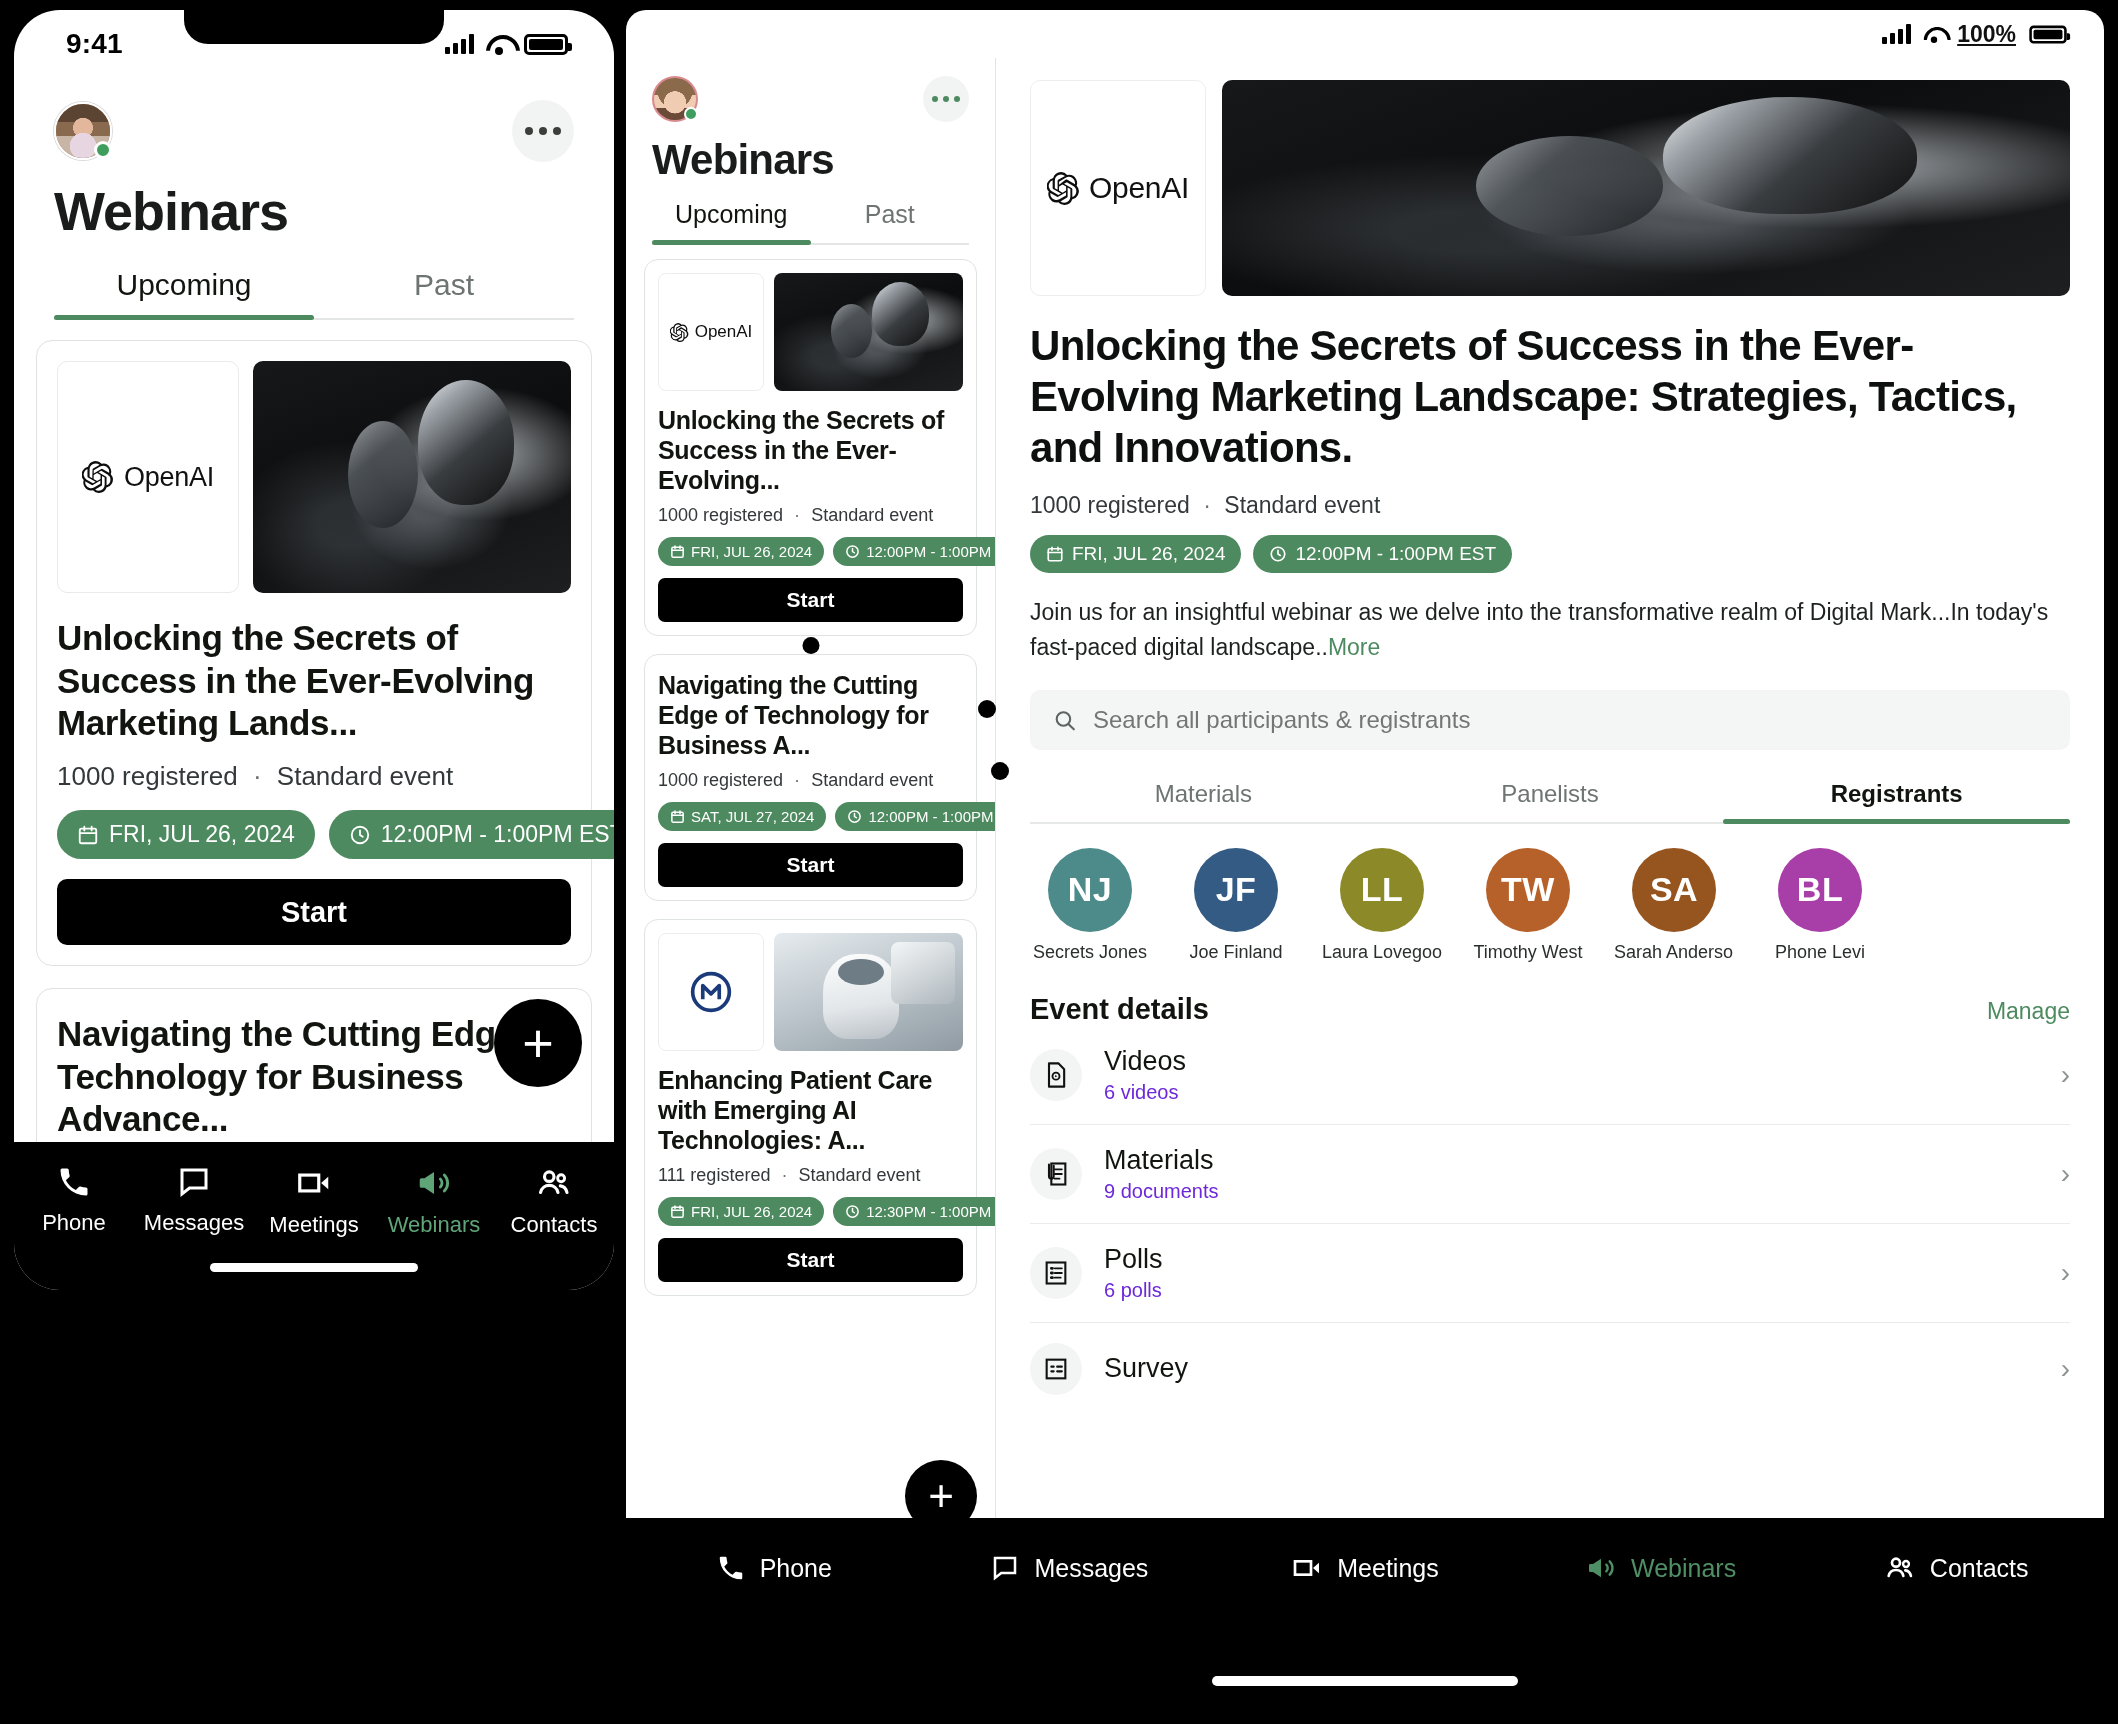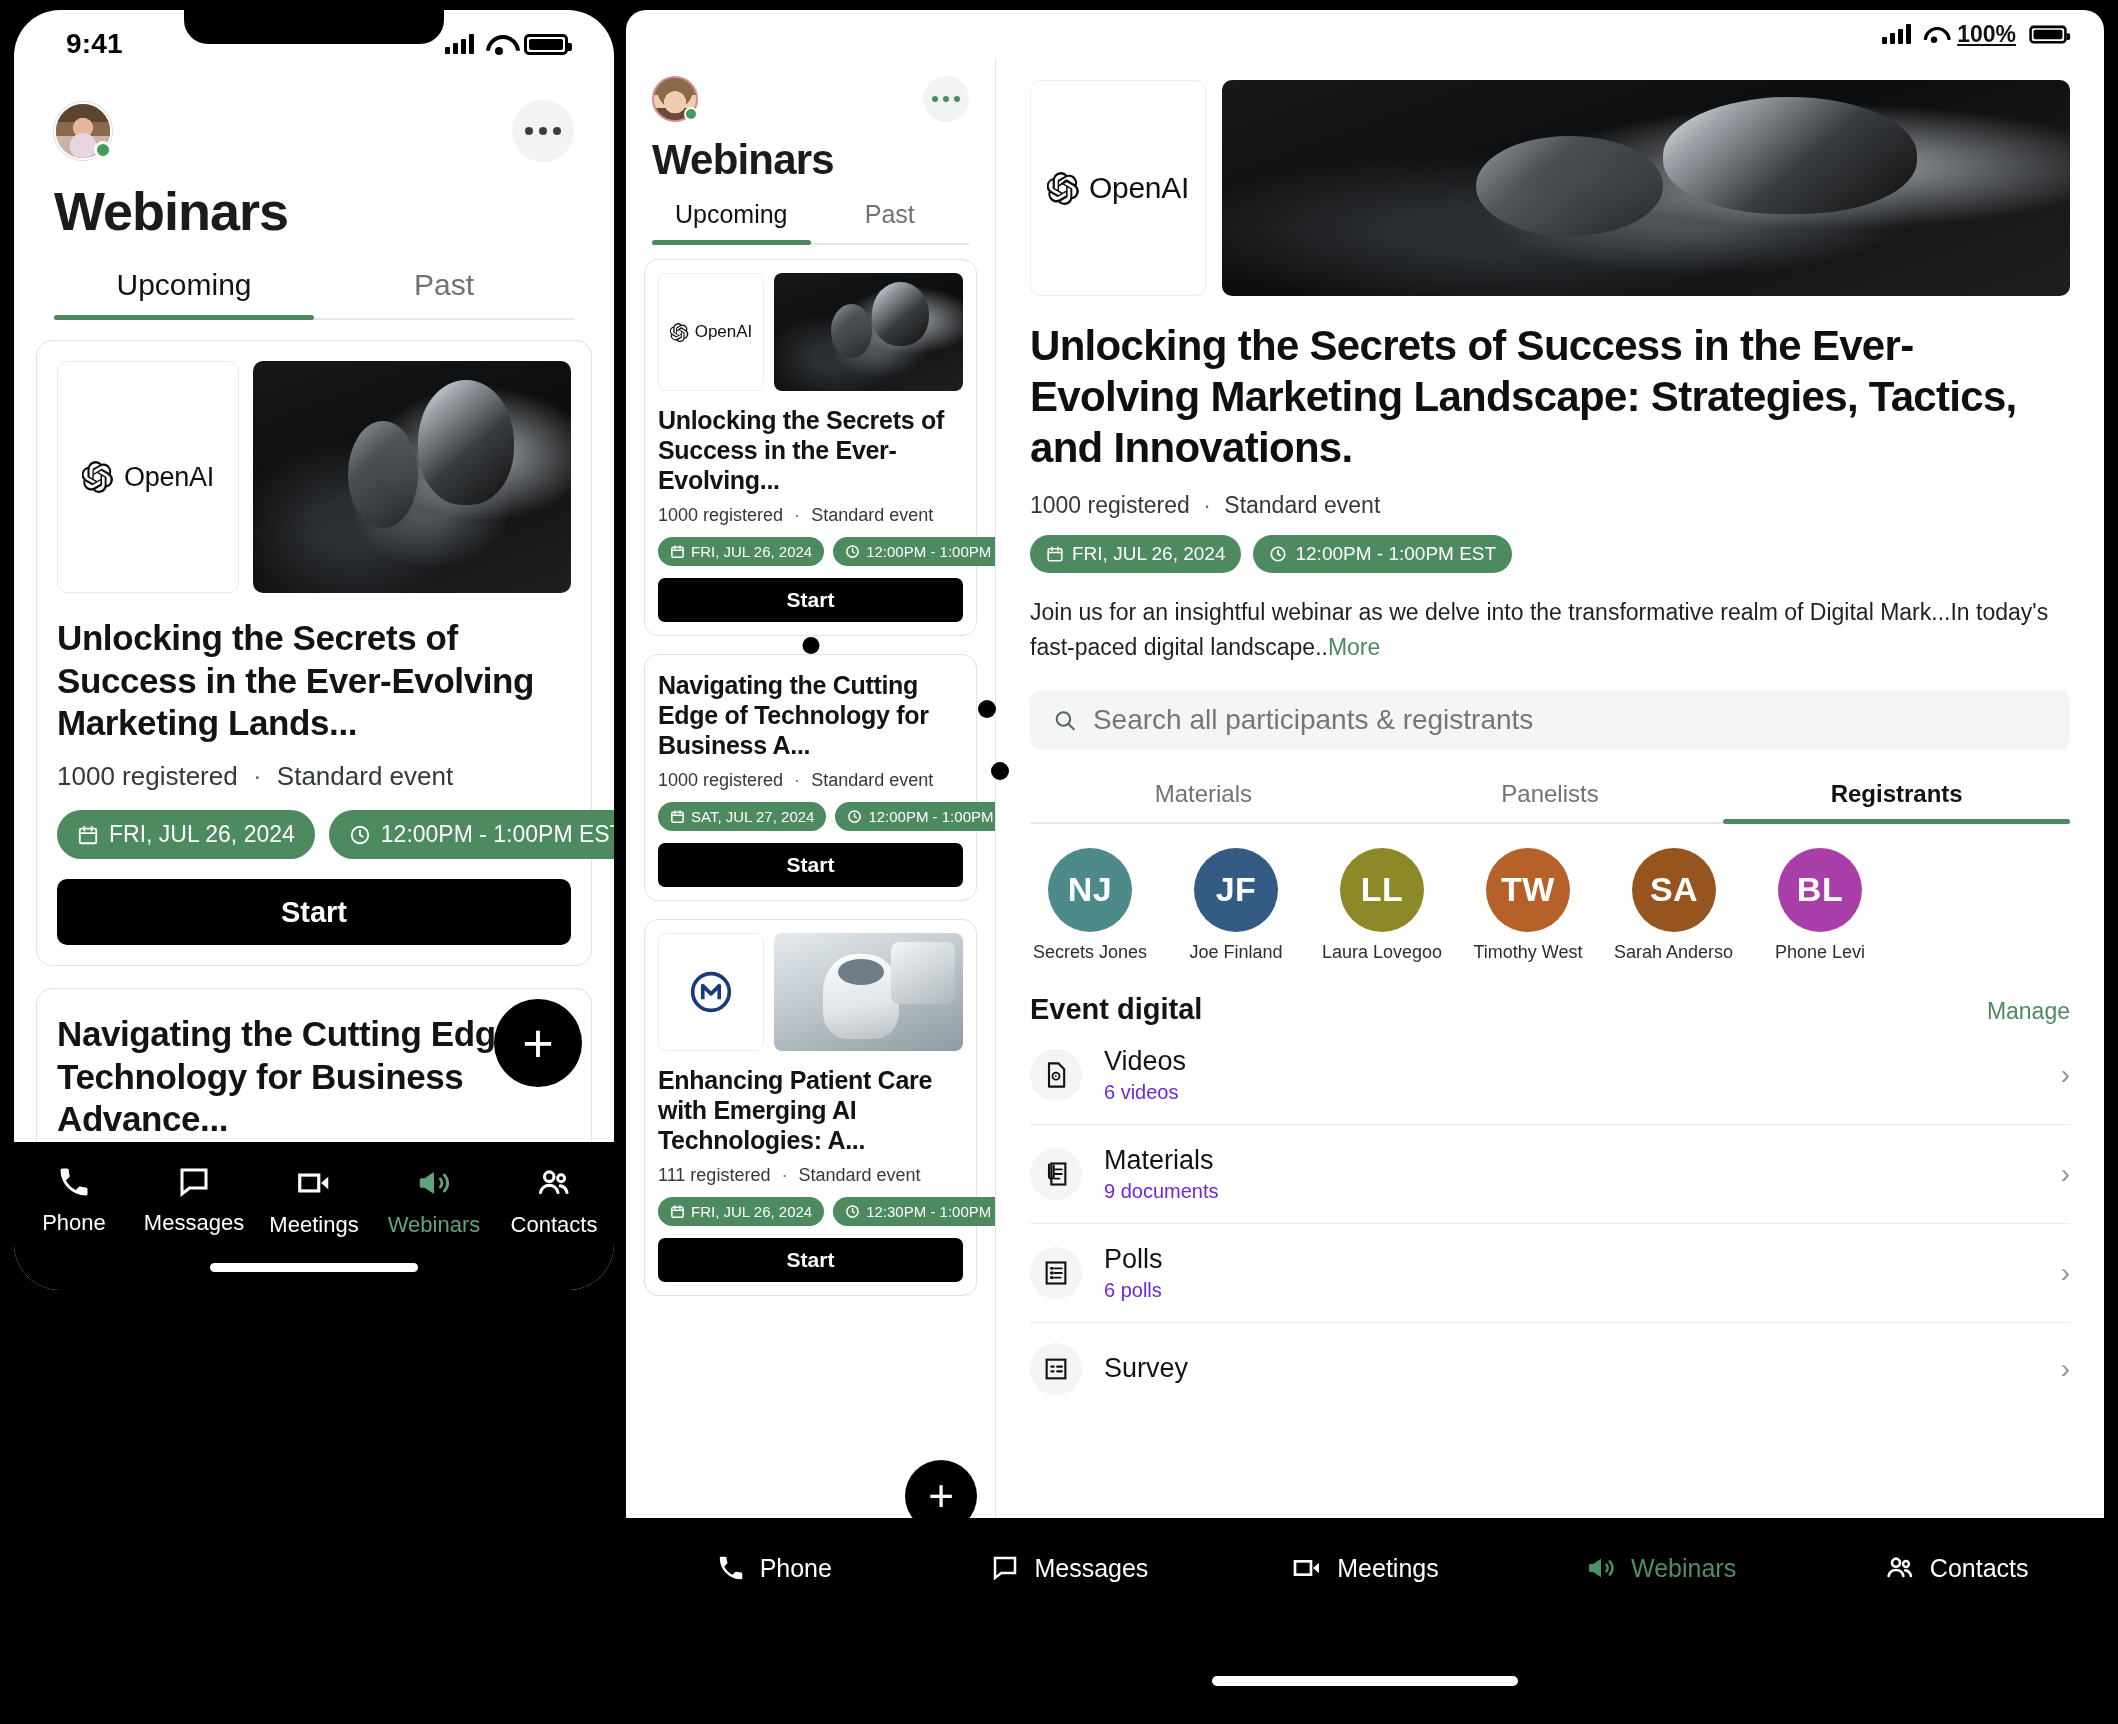--- a/index.html
+++ b/index.html
@@ -202,7 +202,7 @@
   .d-desc{font-size:23px;line-height:1.55;color:#1d211f;margin-top:22px;}
   .d-more-link{color:#4d8a5f;}
   .d-search{margin-top:24px;height:60px;background:#f4f6f5;border-radius:10px;display:flex;align-items:center;gap:16px;padding:0 22px;}
-  .d-search input{border:none;background:transparent;outline:none;font-size:28px;color:#6d7471;width:100%;font-family:"Liberation Sans",sans-serif;}
+  .d-search input{border:none;background:transparent;outline:none;font-size:24px;color:#6d7471;width:100%;font-family:"Liberation Sans",sans-serif;}
   .d-tabs{display:flex;margin-top:26px;border-bottom:2px solid #e6e9e8;}
   .d-tab{flex:1;text-align:center;padding:4px 0 14px;font-size:24px;color:#6d7471;position:relative;}
   .d-tab.active{color:#11140f;font-weight:700;}

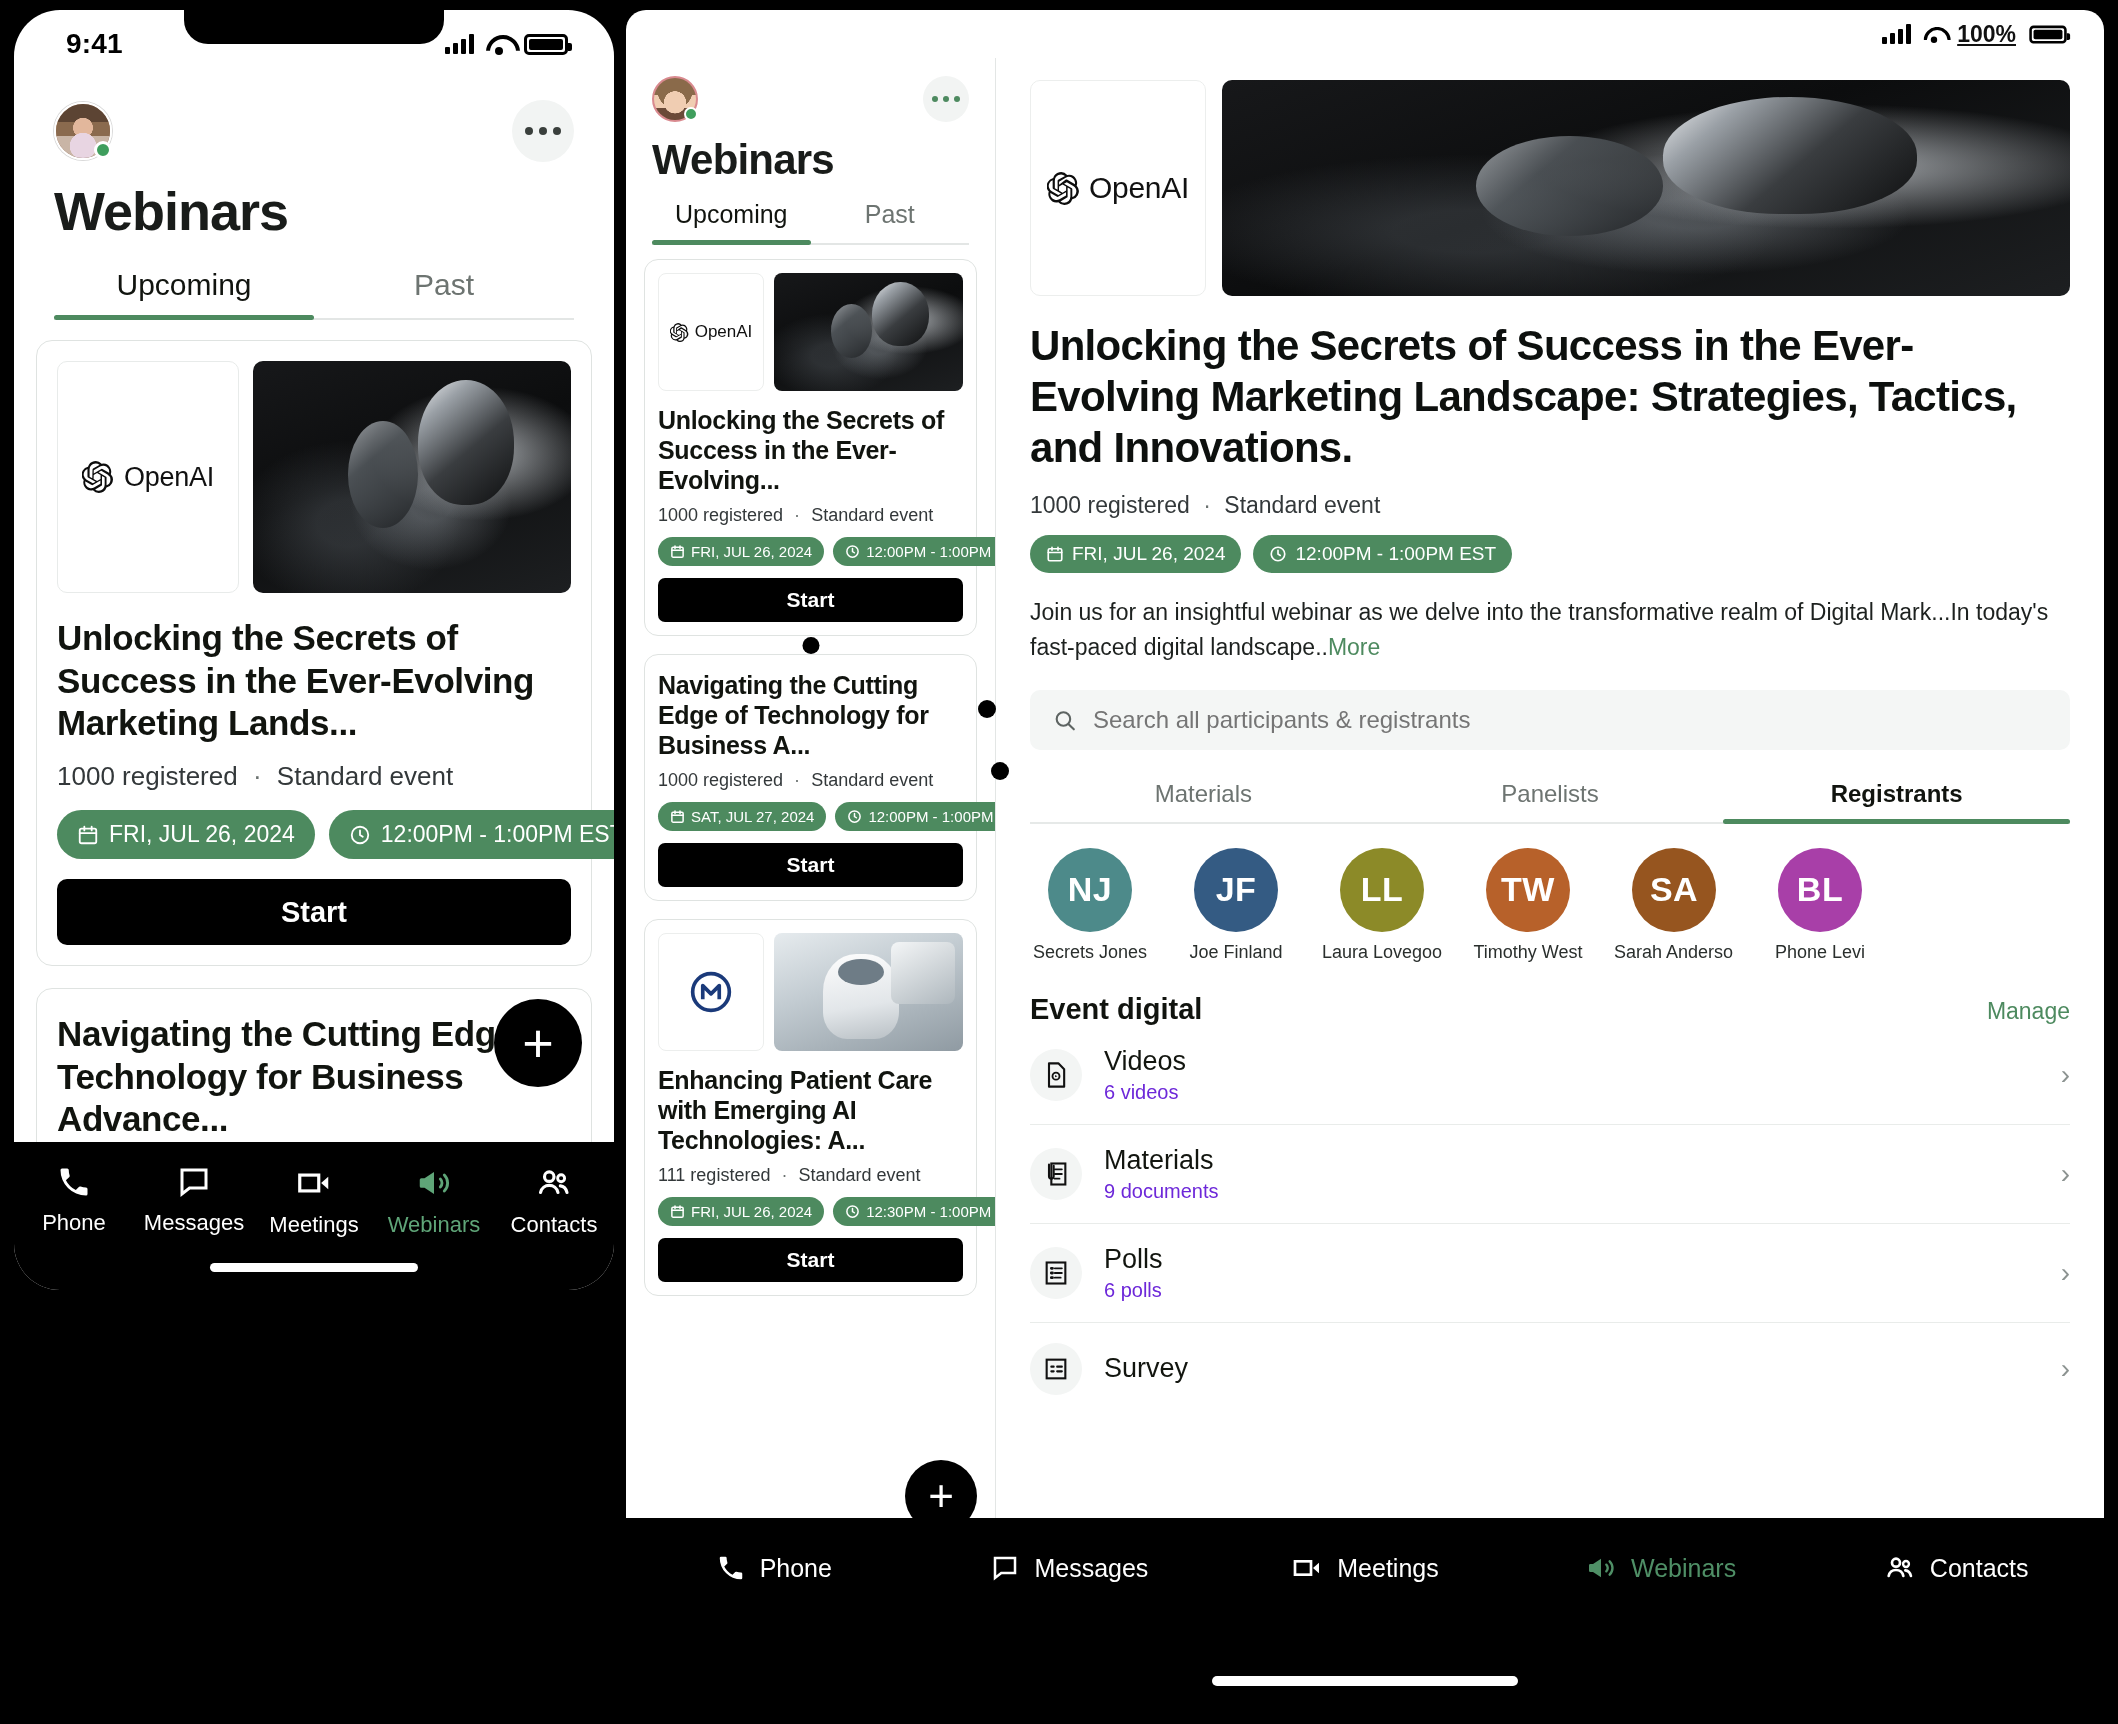--- a/index.html
+++ b/index.html
@@ -581,7 +581,7 @@
         </div>
 
         <div class="sec-head">
-          <span class="sec-title">Event digital</span>
+          <span class="sec-title">Event details</span>
           <span class="sec-link">Manage</span>
         </div>
 

